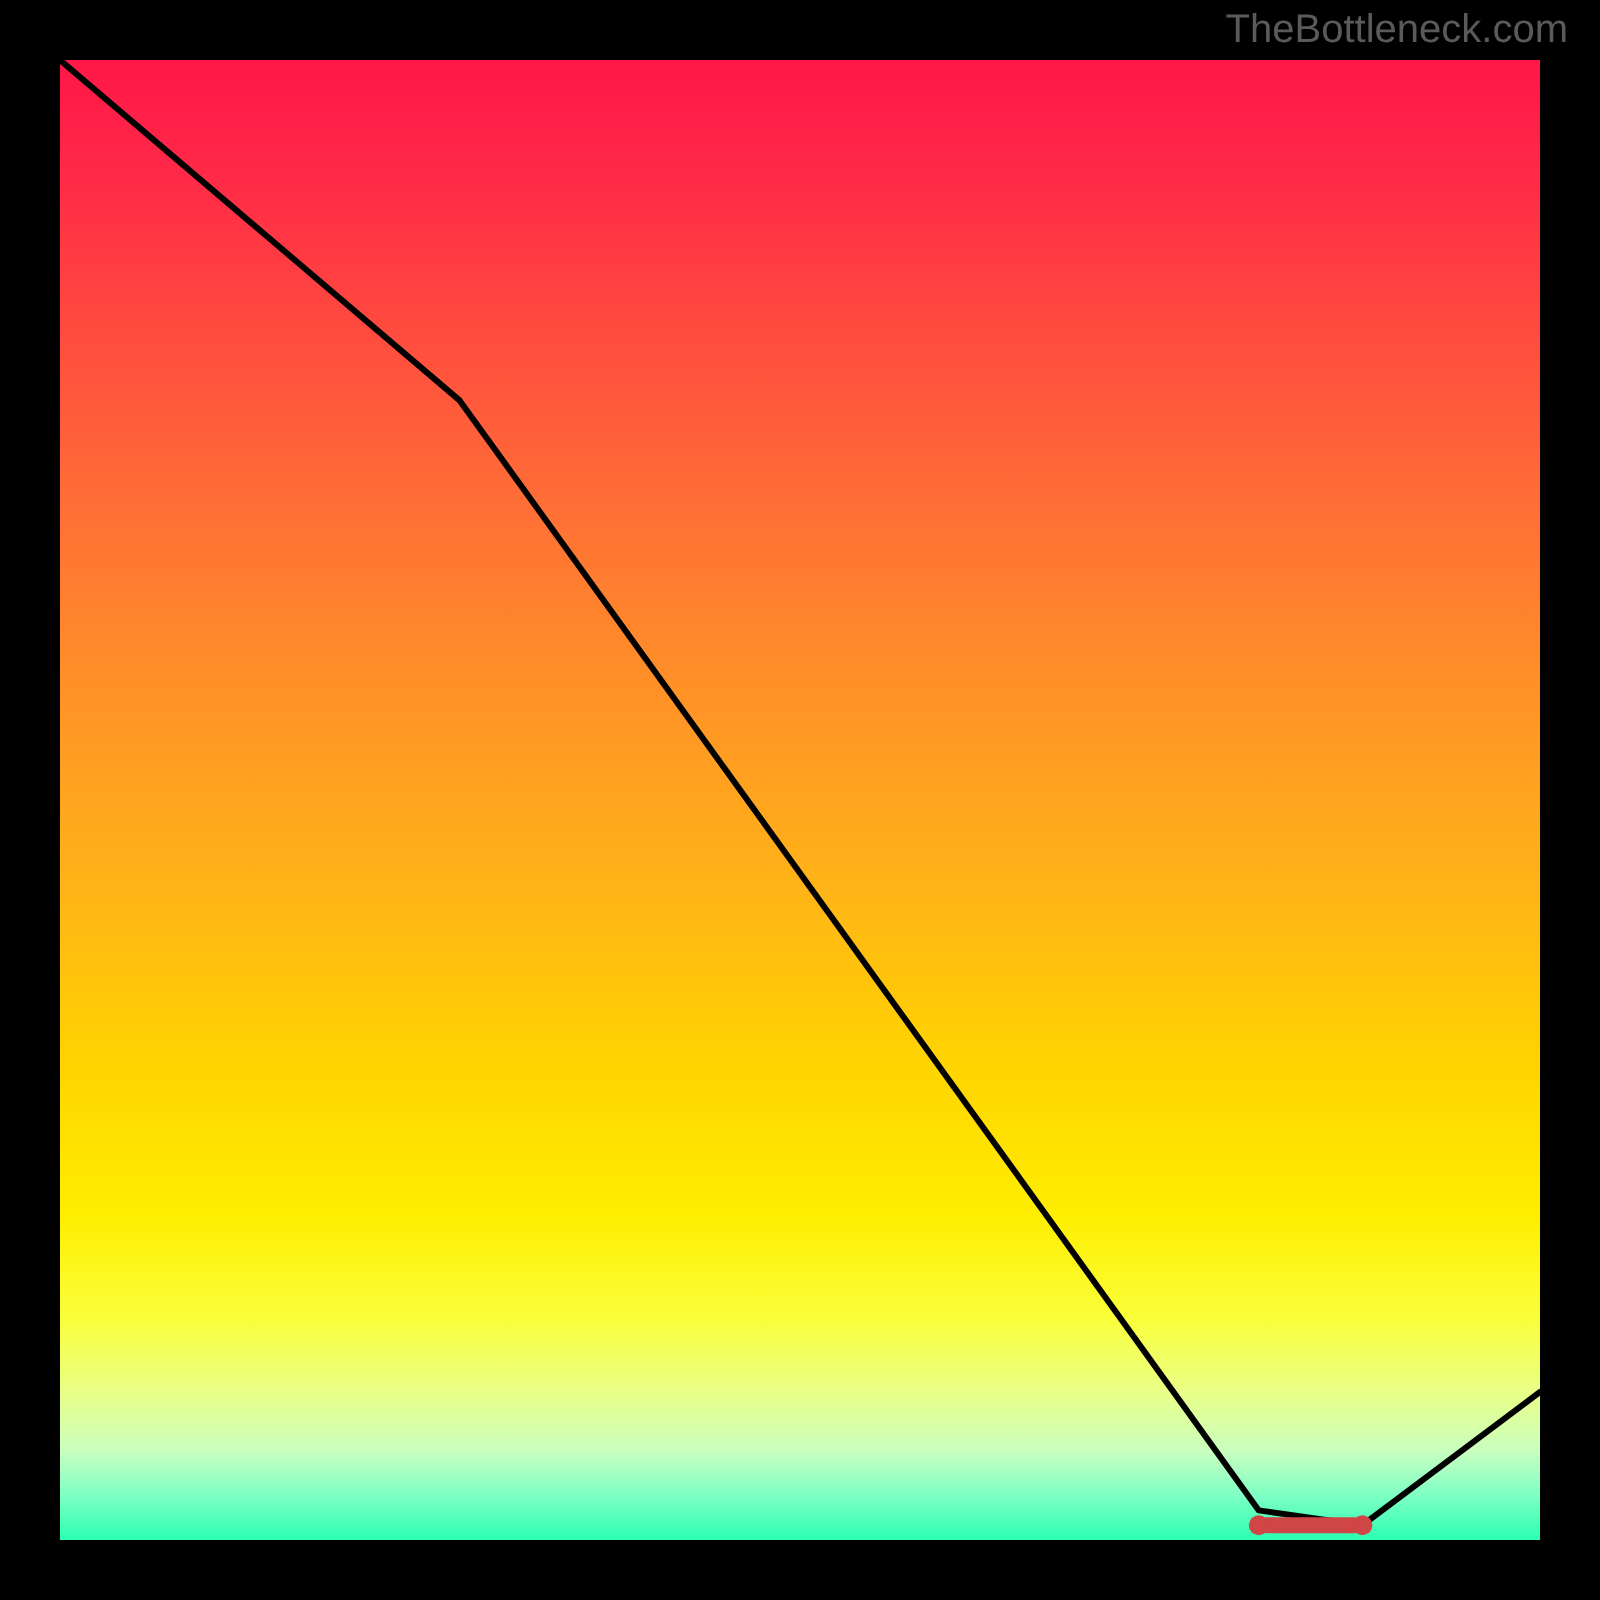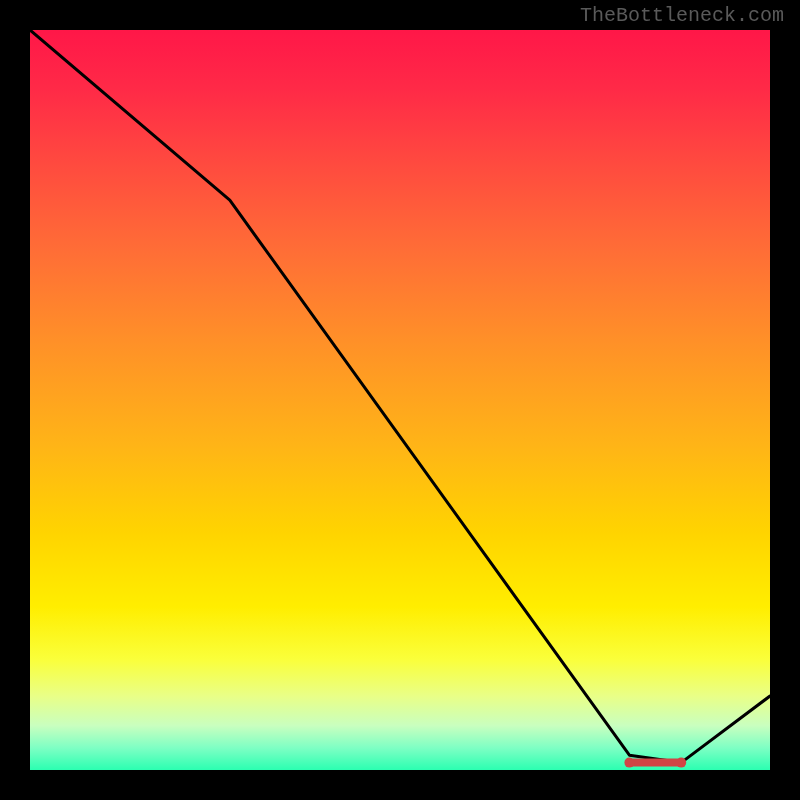--- a/index.html
+++ b/index.html
@@ -19,7 +19,6 @@
     font-size: 20px;
     font-weight: 500;
     z-index: 10;
-    font-family: Liberation Mono, monospace;
   }
   .plot {
     position: absolute;

